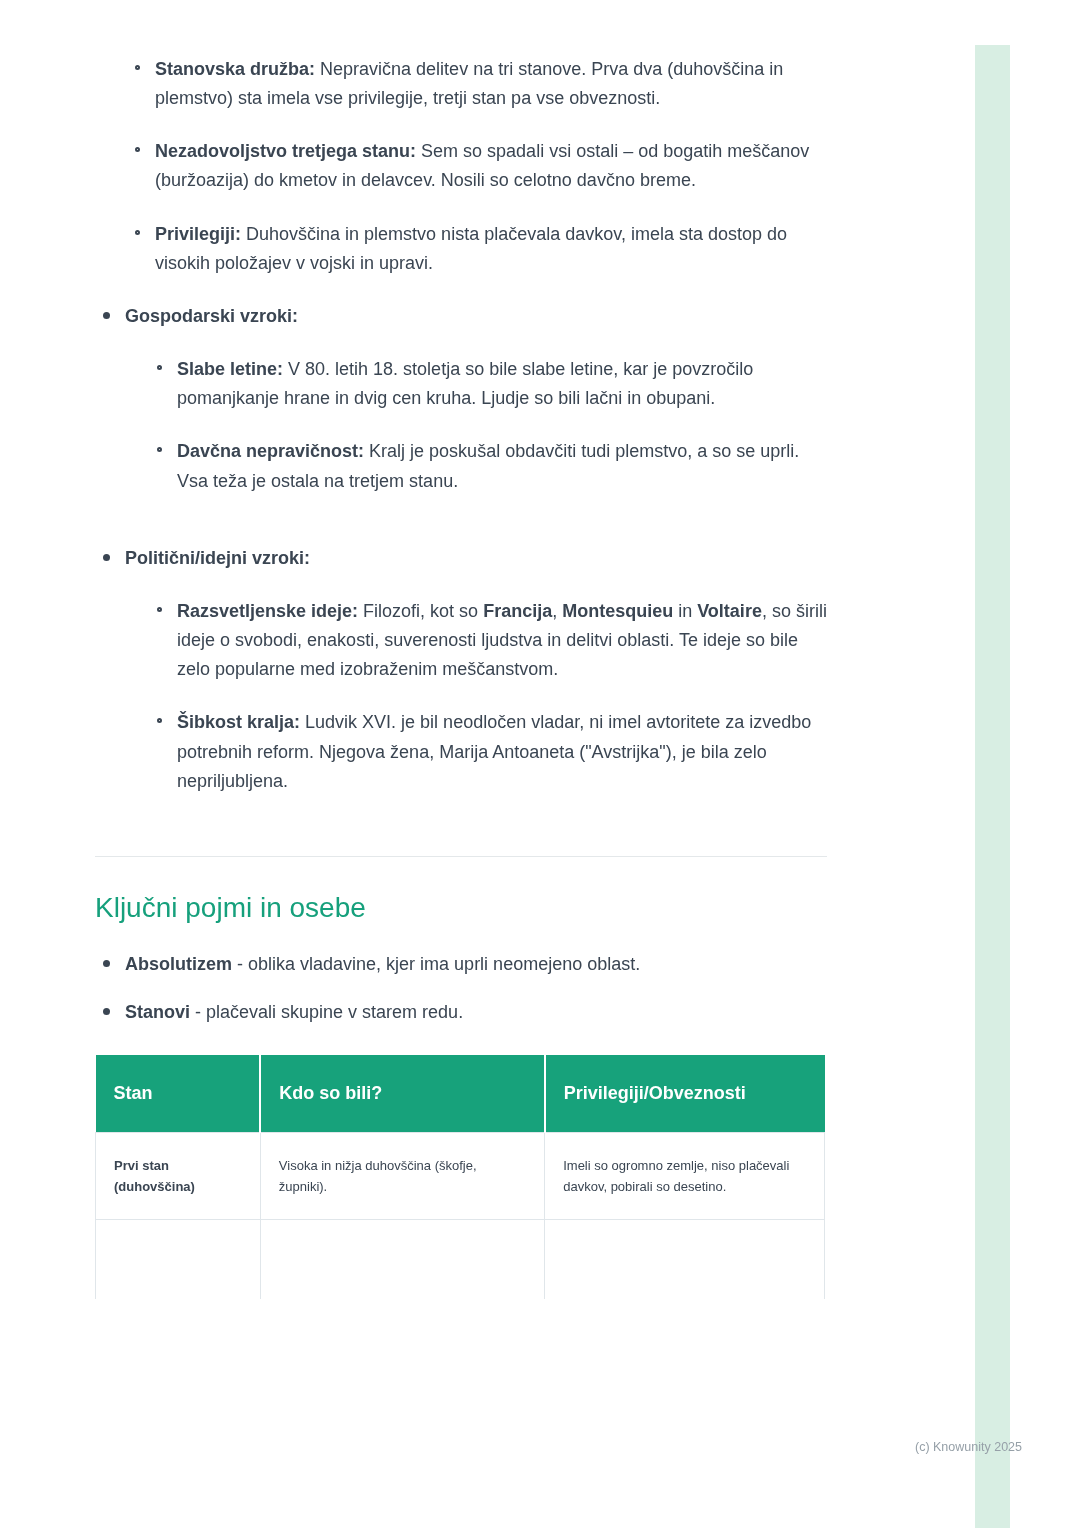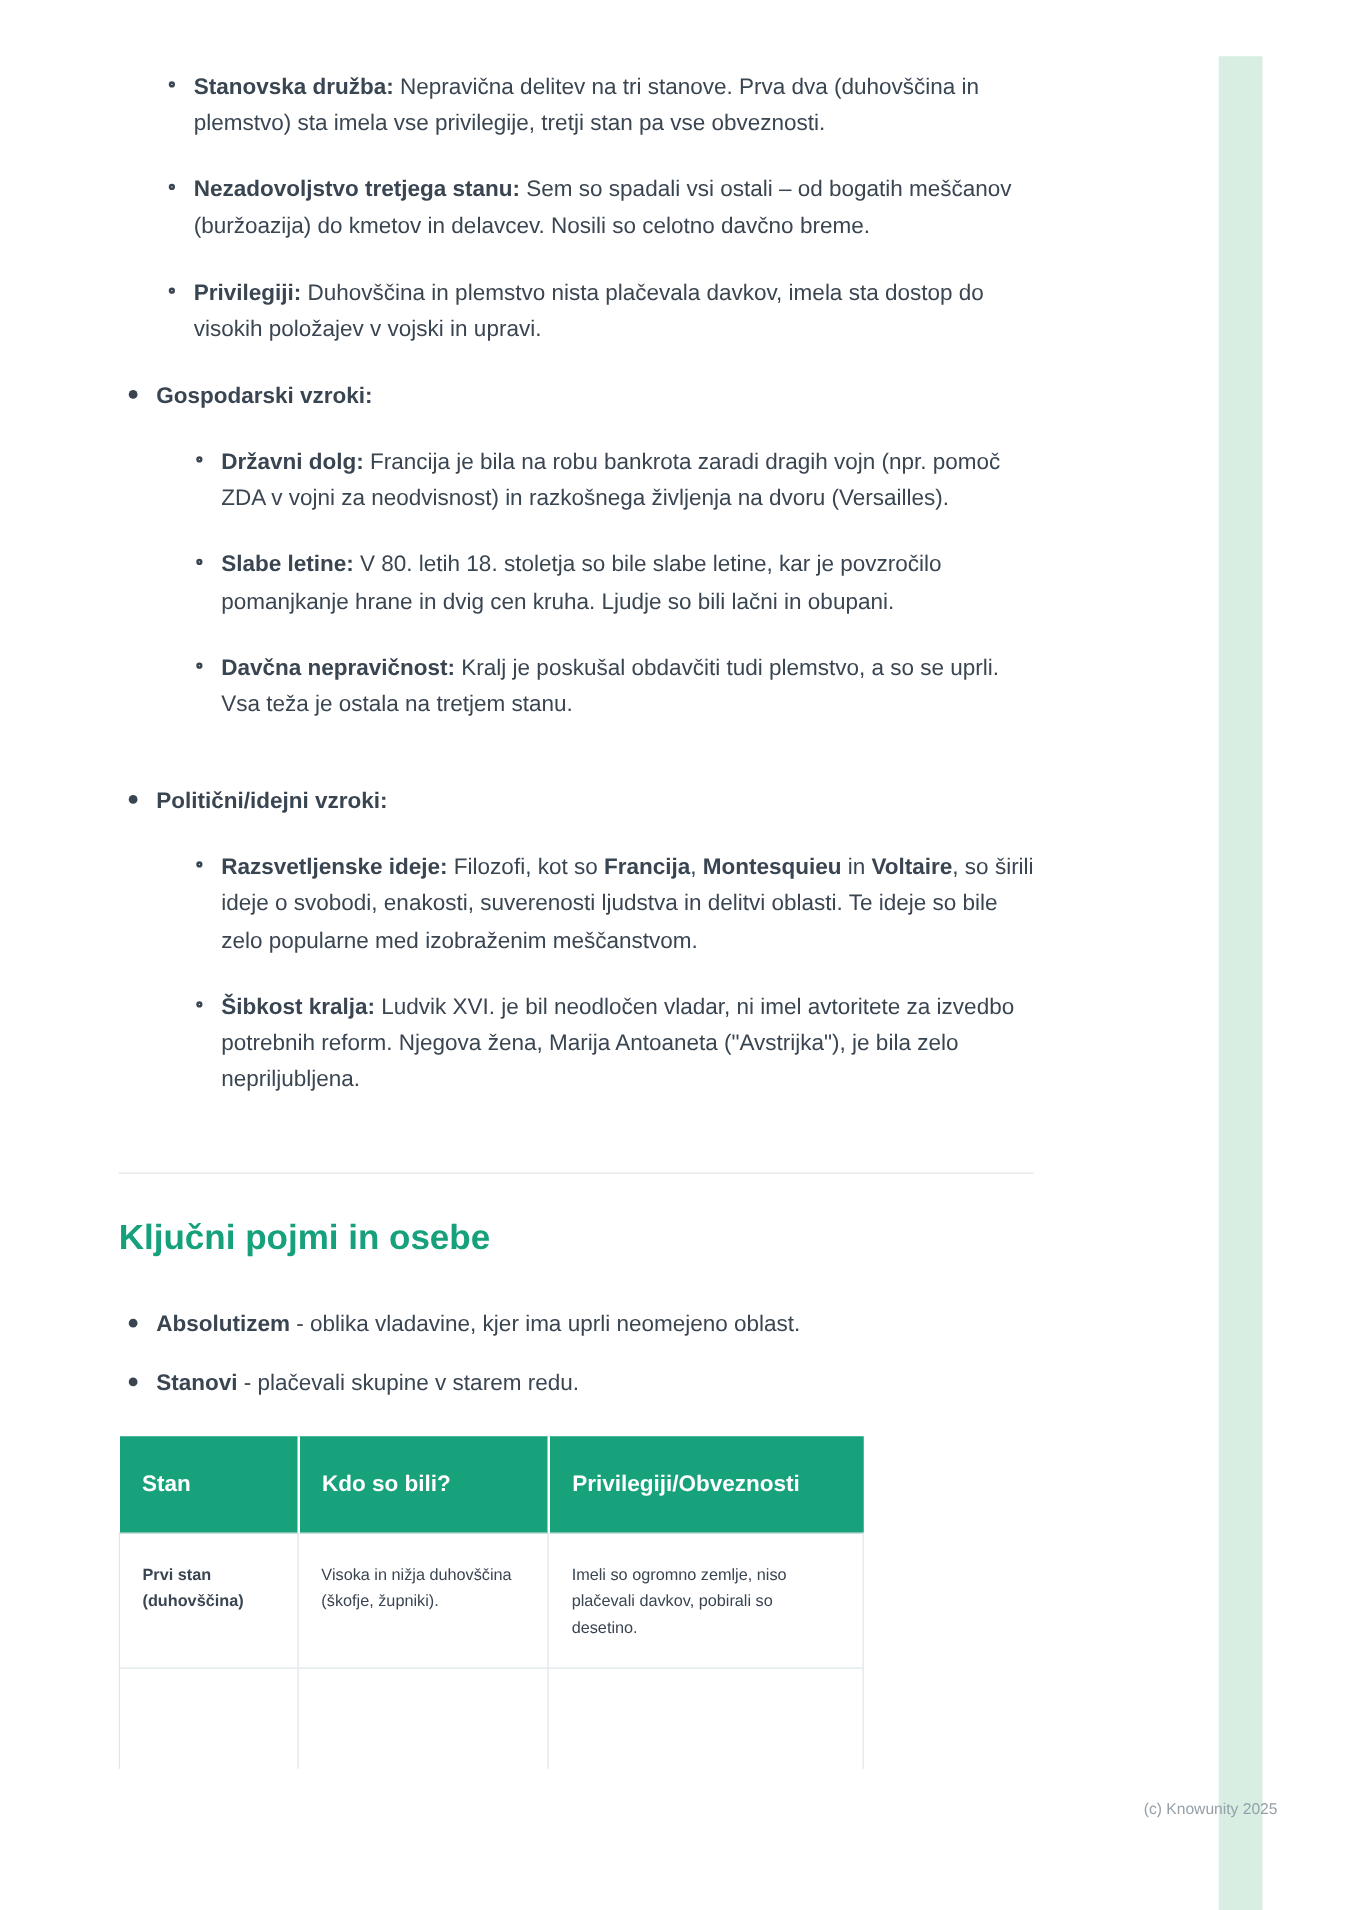--- a/index.html
+++ b/index.html
@@ -113,12 +113,6 @@
       <div class="li-body">
         <span class="bold">Gospodarski vzroki:</span>
         <ul class="lvl2 nested">
-          <li>
-            <span class="marker circle"></span>
-            <div class="li-body">
-              <span class="bold">Državni dolg:</span><span> Francija je bila na robu bankrota zaradi dragih vojn (npr. pomoč ZDA v vojni za neodvisnost) in razkošnega življenja na dvoru (Versailles).</span>
-            </div>
-          </li>
           <li>
             <span class="marker circle"></span>
             <div class="li-body">

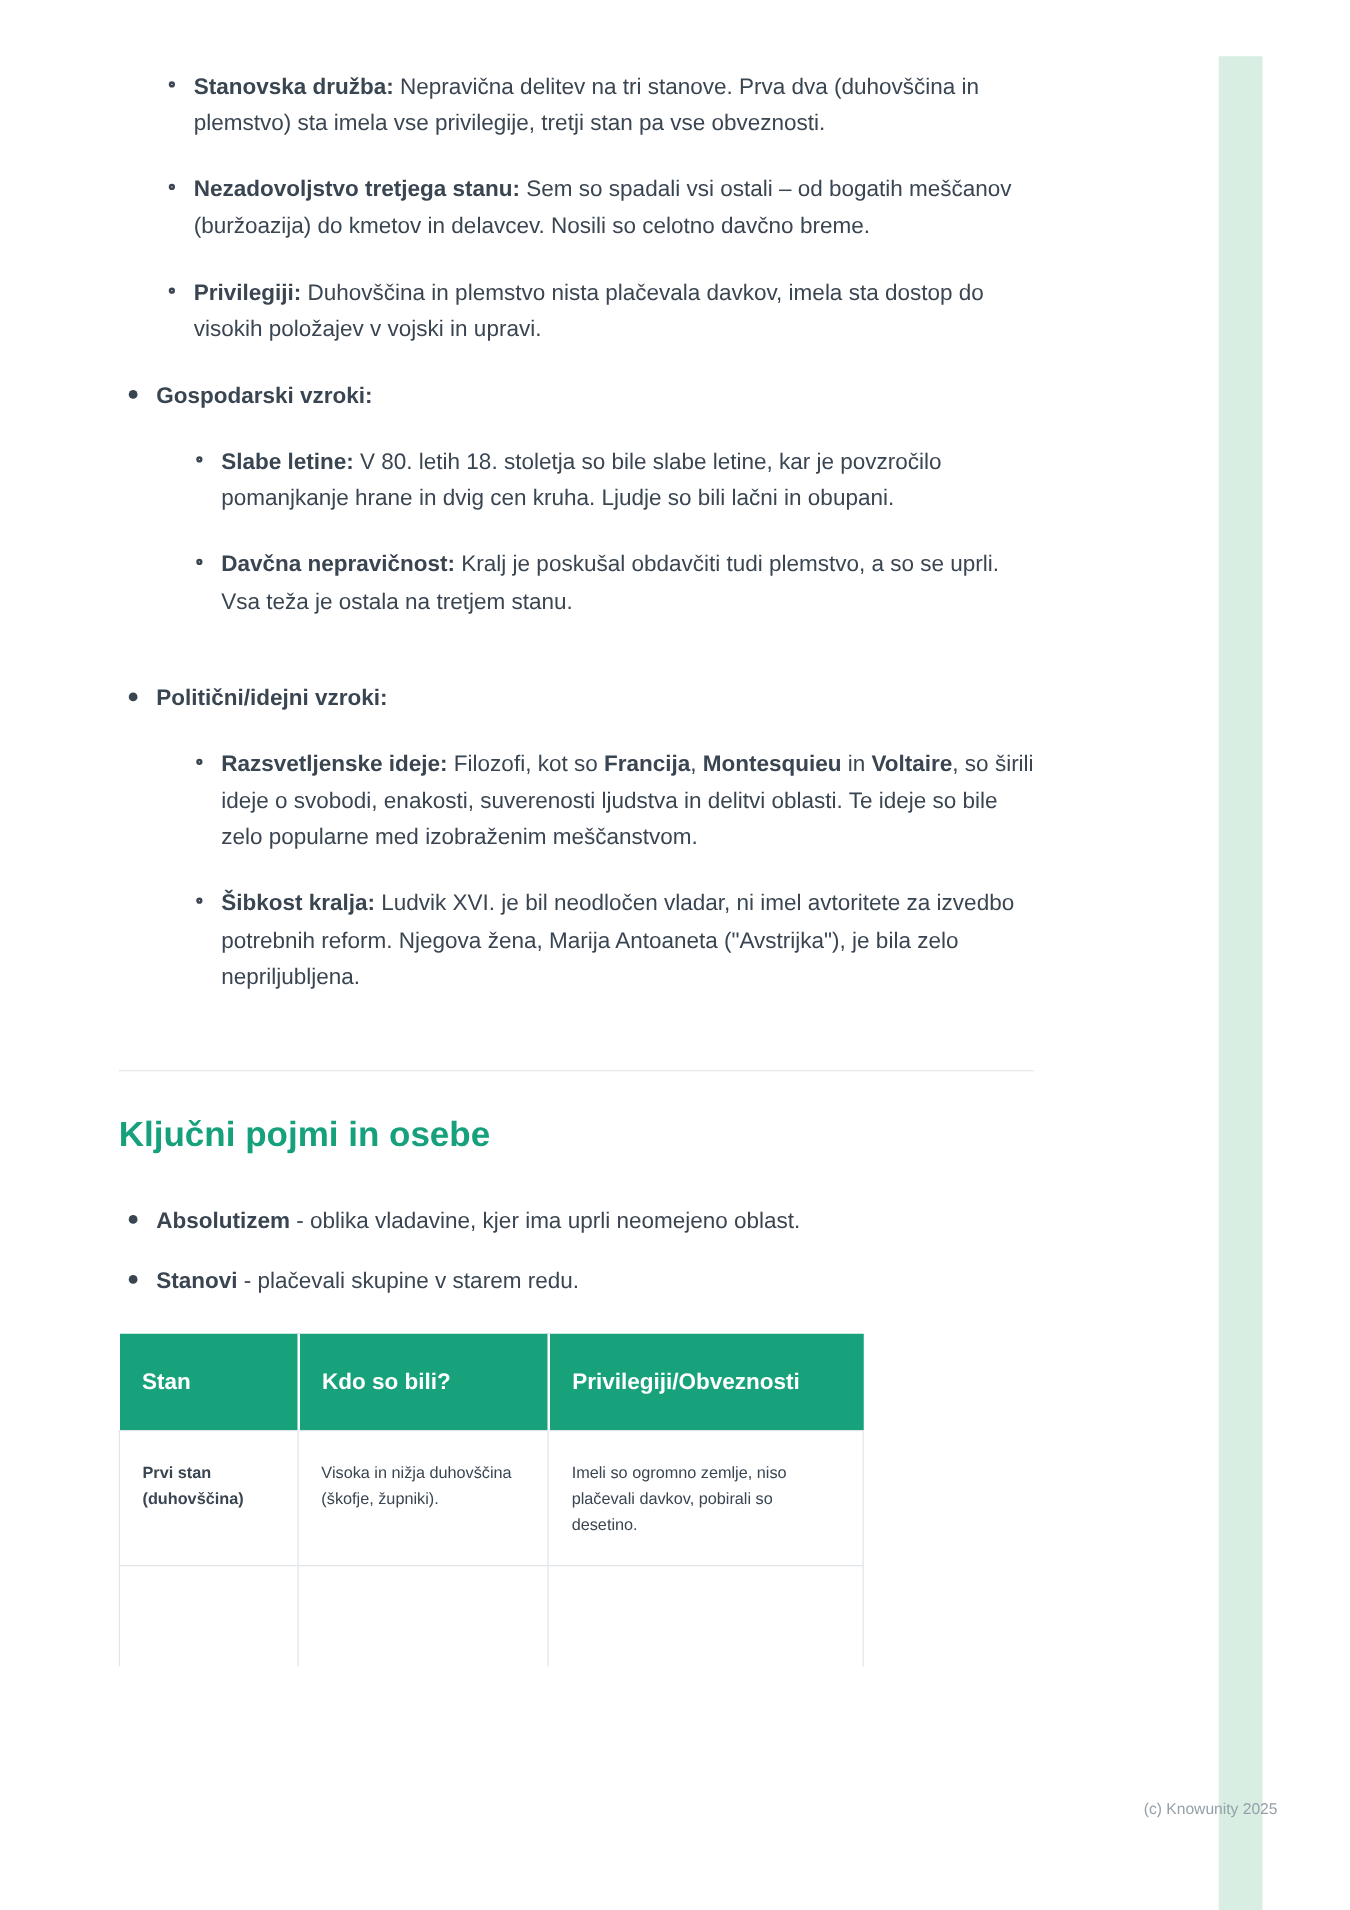--- a/index.html
+++ b/index.html
@@ -44,8 +44,8 @@
   h2.section-heading {
     color: #16a07c;
     font-size: 28px;
-    font-weight: 700;
-    margin: 34px 0 38px 0;
+    font-weight: 400;
+    margin: 34px 0 26px 0;
     line-height: 1.2;
   }
   ul.terms li { margin-bottom: 18px; }

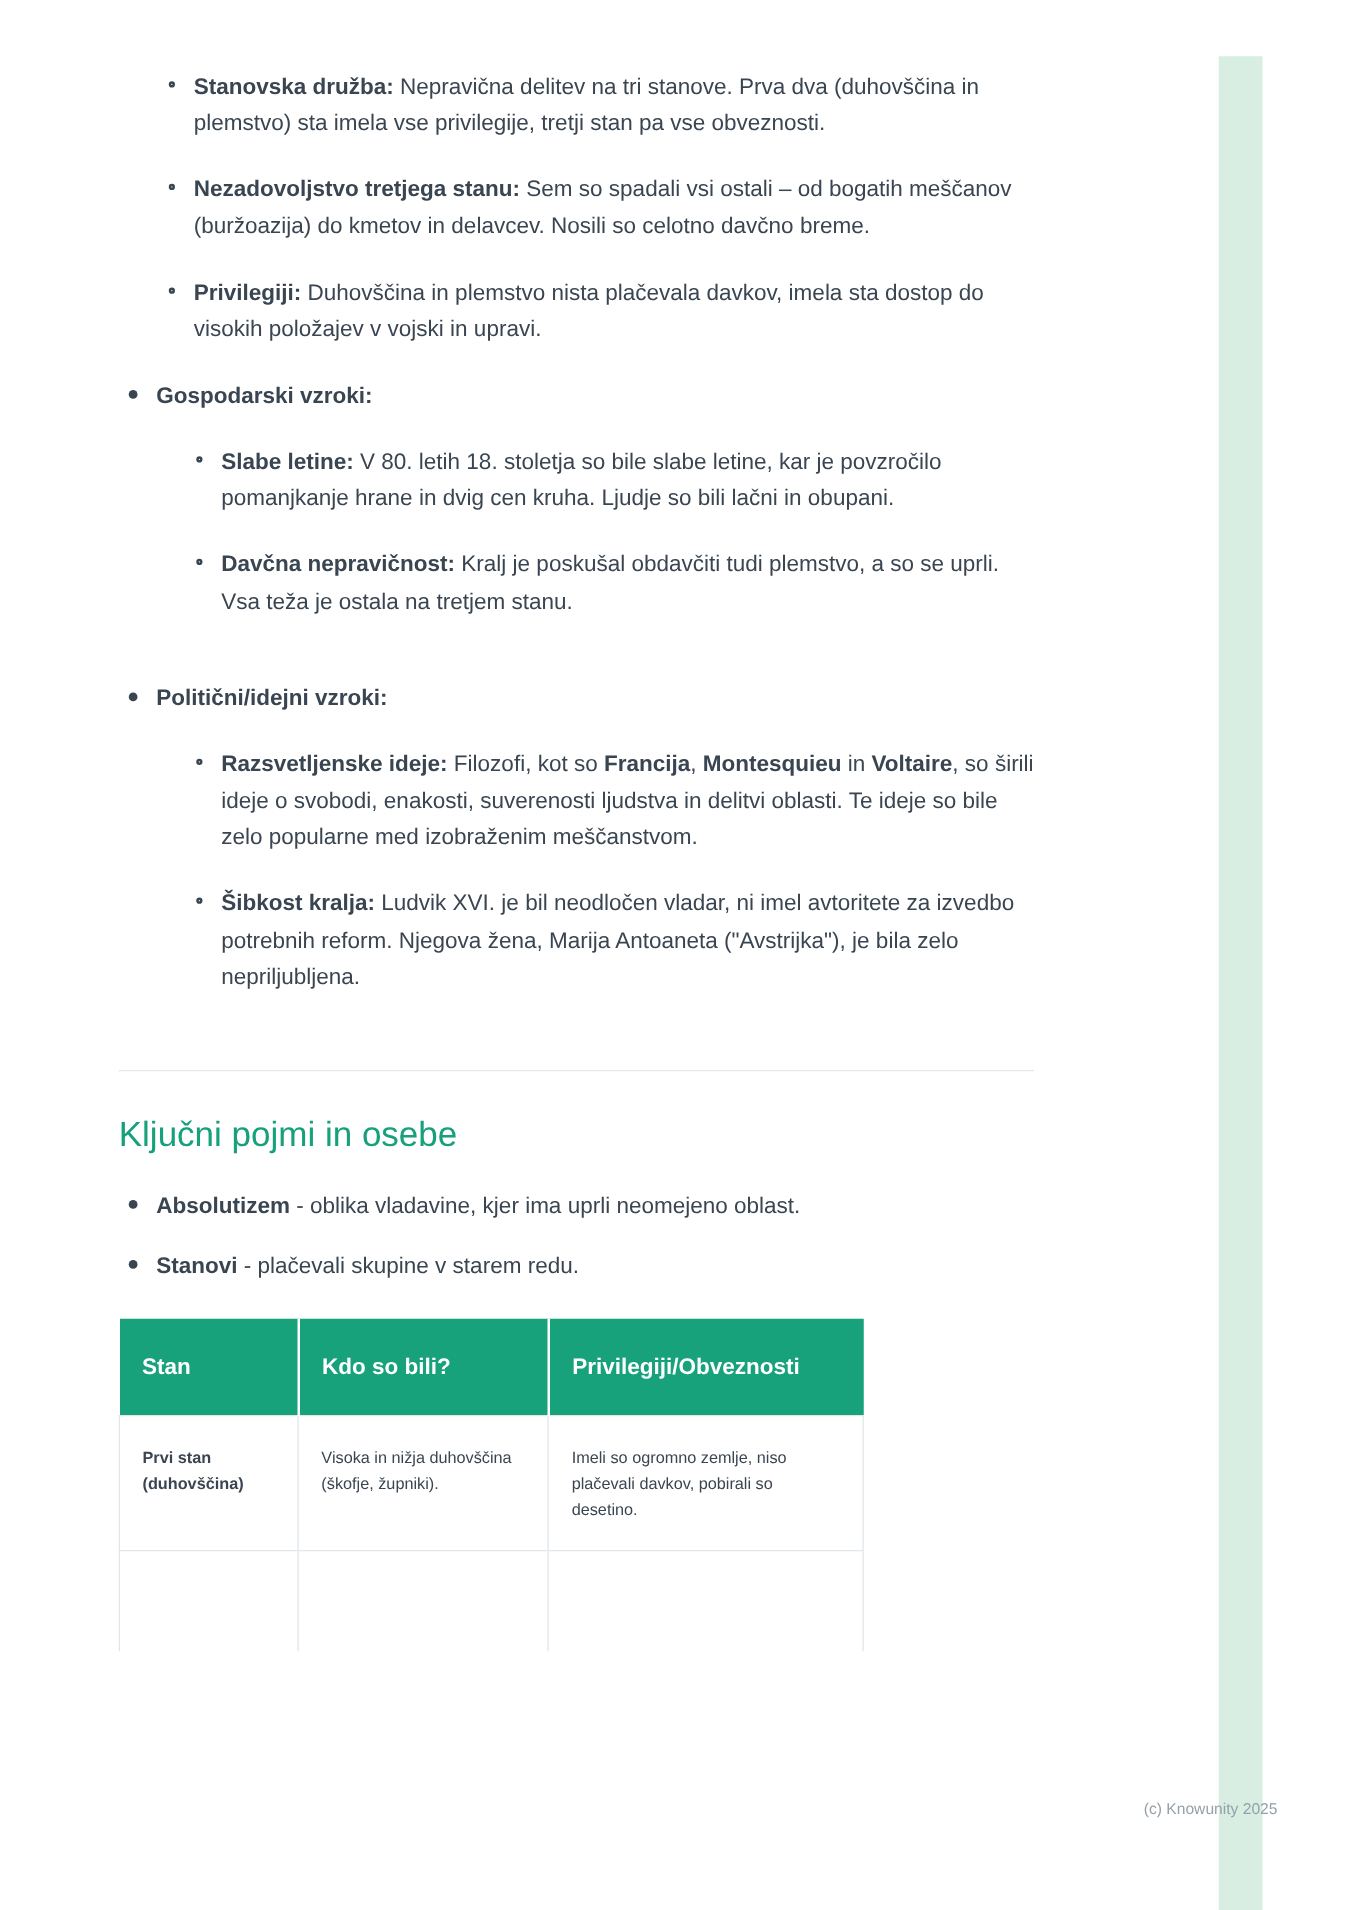--- a/index.html
+++ b/index.html
@@ -50,7 +50,7 @@
   }
   ul.terms li { margin-bottom: 18px; }
   .table-wrap { margin-top: 28px; }
-  table { border-collapse: collapse; width: 596px; }
+  table { border-collapse: collapse; width: 730px; }
   th {
     background: #17a27b;
     color: #ffffff;

